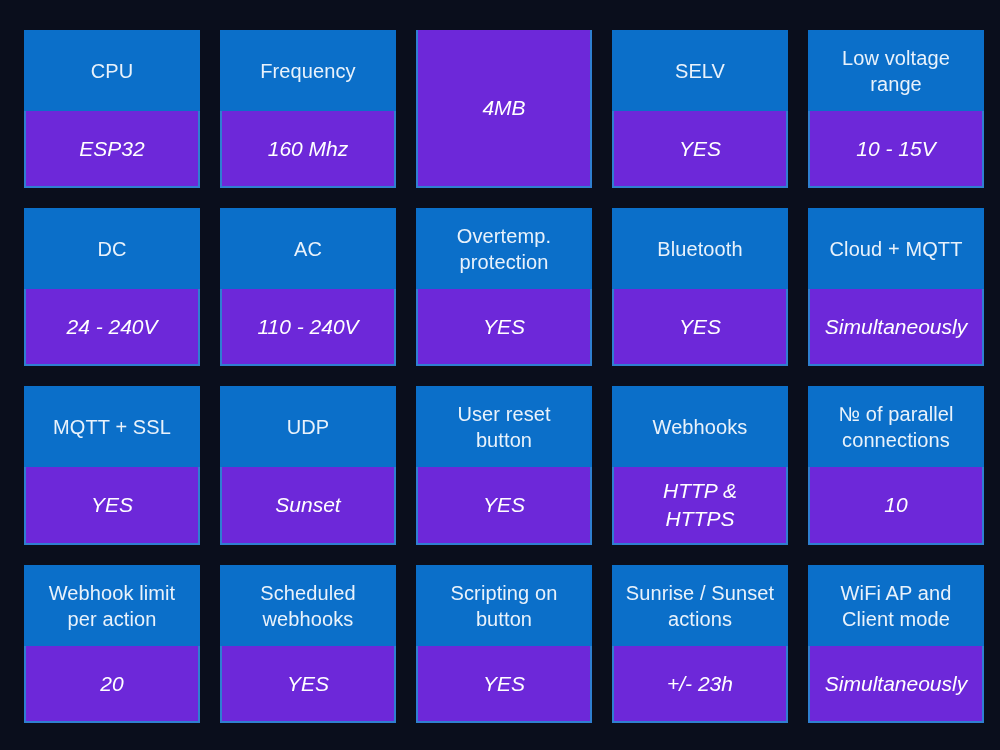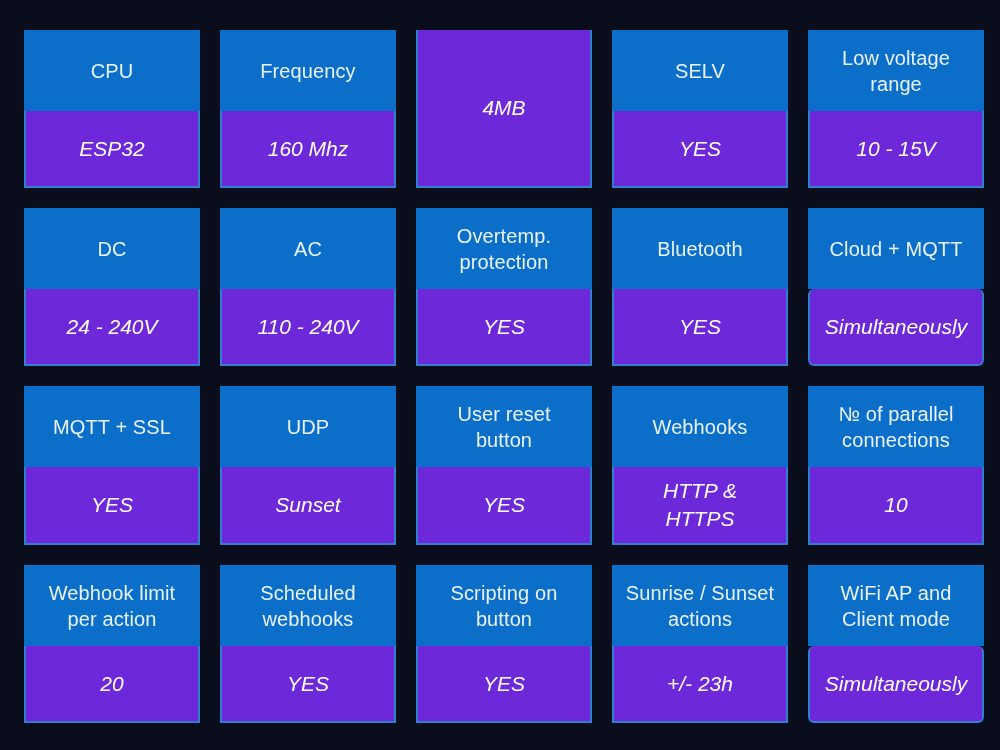--- a/index.html
+++ b/index.html
@@ -70,7 +70,6 @@
   .spec-value.overflow {
     white-space: nowrap;
     overflow: visible;
-    border-radius: 6px;
   }
 </style>
 </head>

